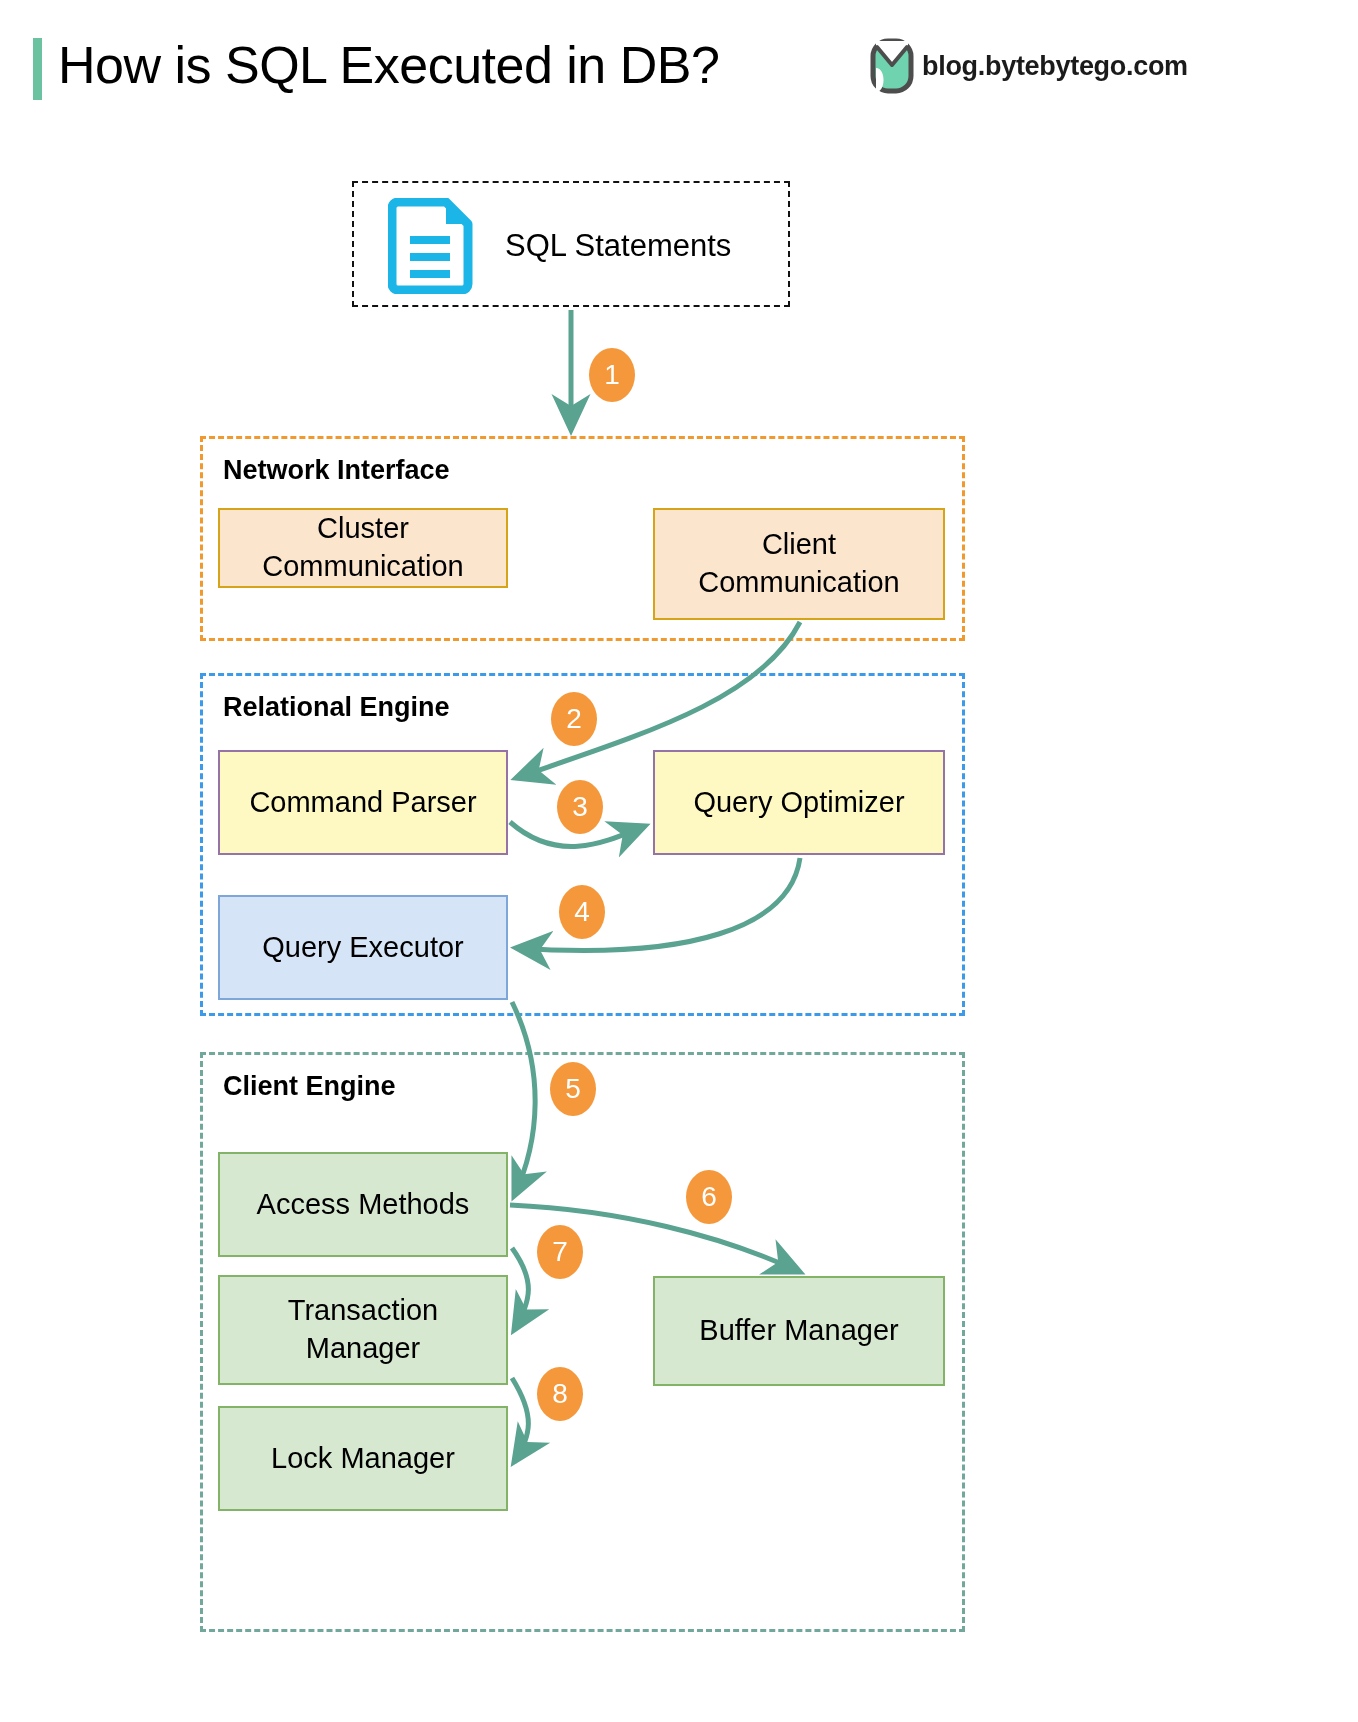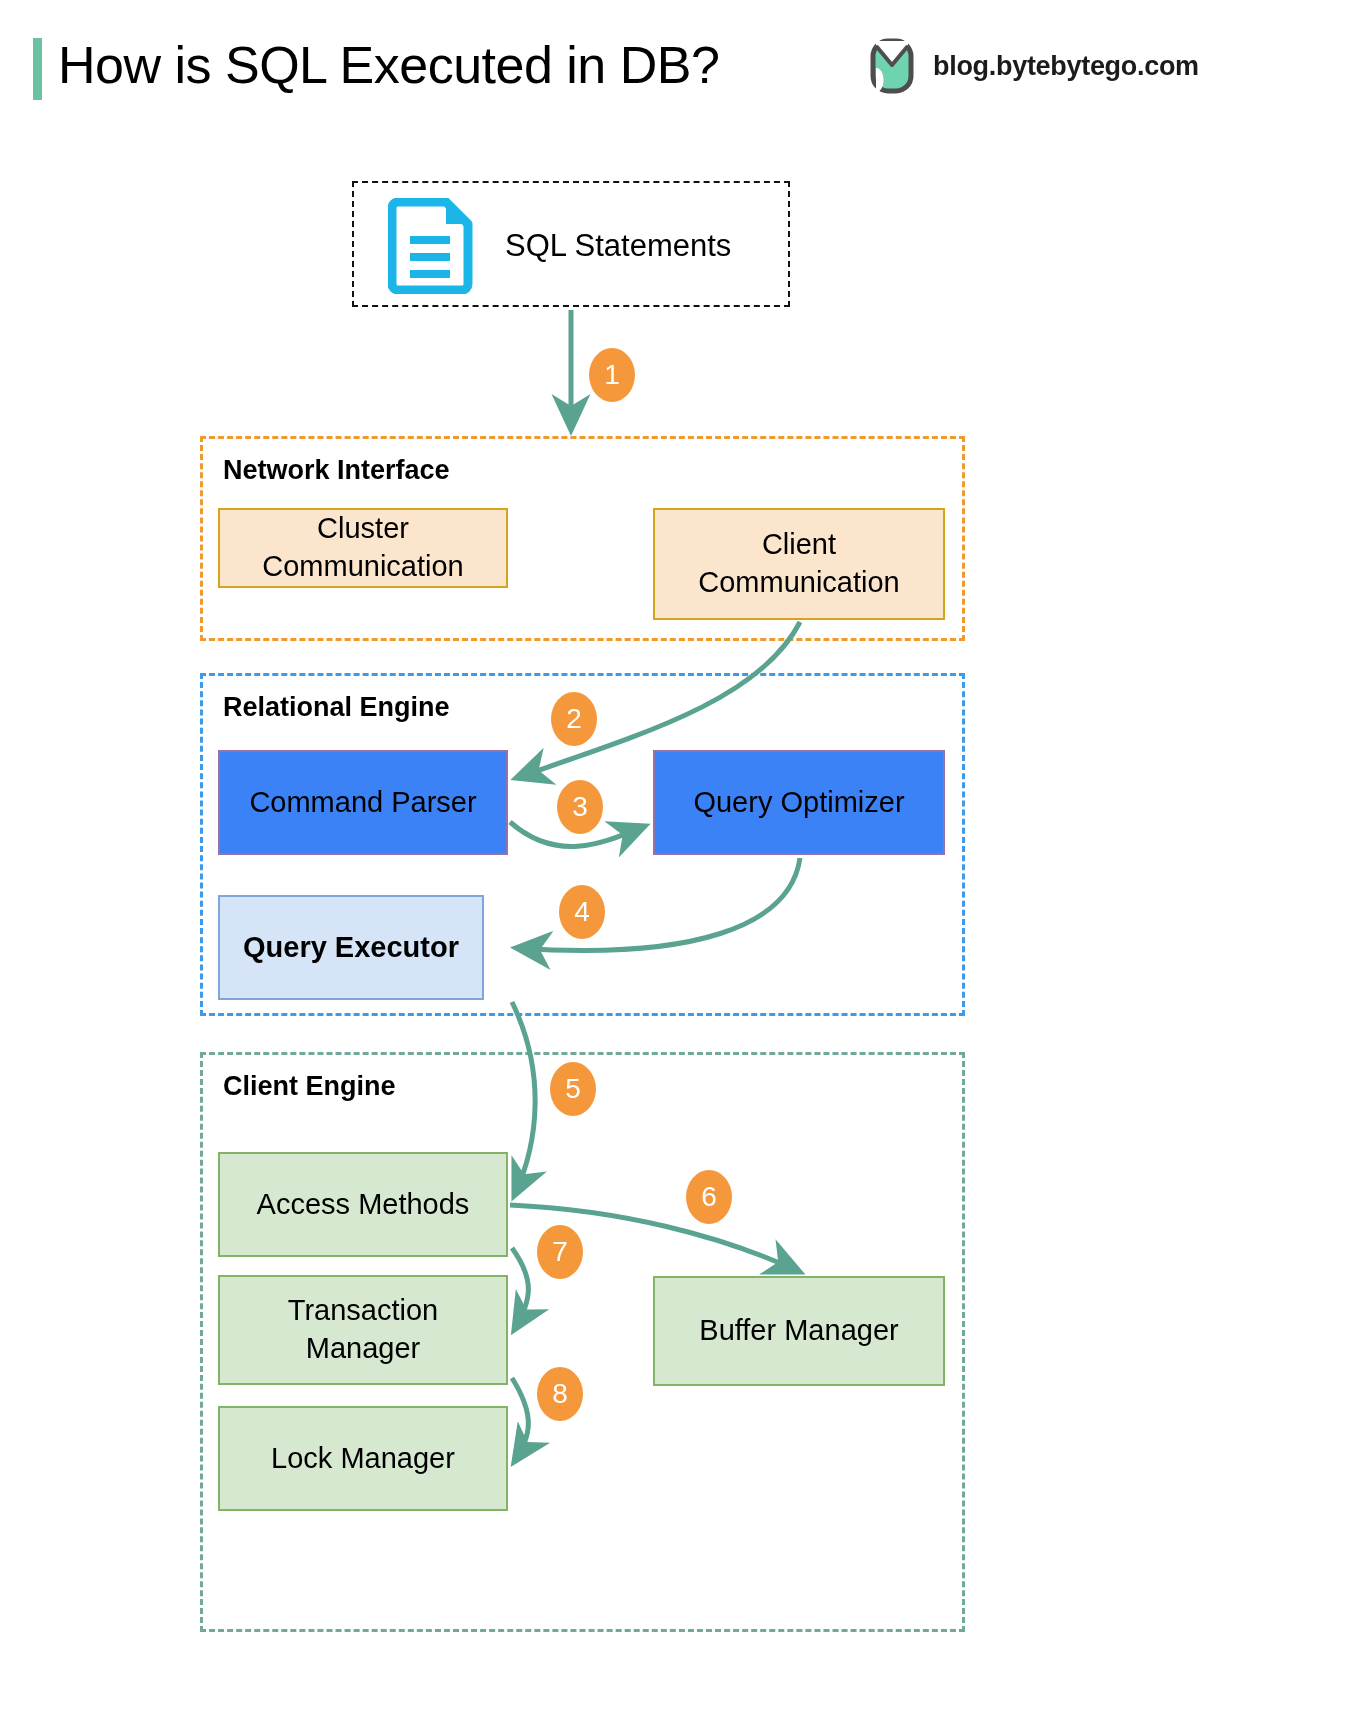--- a/index.html
+++ b/index.html
@@ -46,7 +46,7 @@
     left: 870px; top: 38px;
     display: flex;
     align-items: center;
-    gap: 19px;
+    gap: 8px;
     height: 56px;
   }
   #brand-logo { width: 44px; height: 56px; flex: 0 0 auto; }

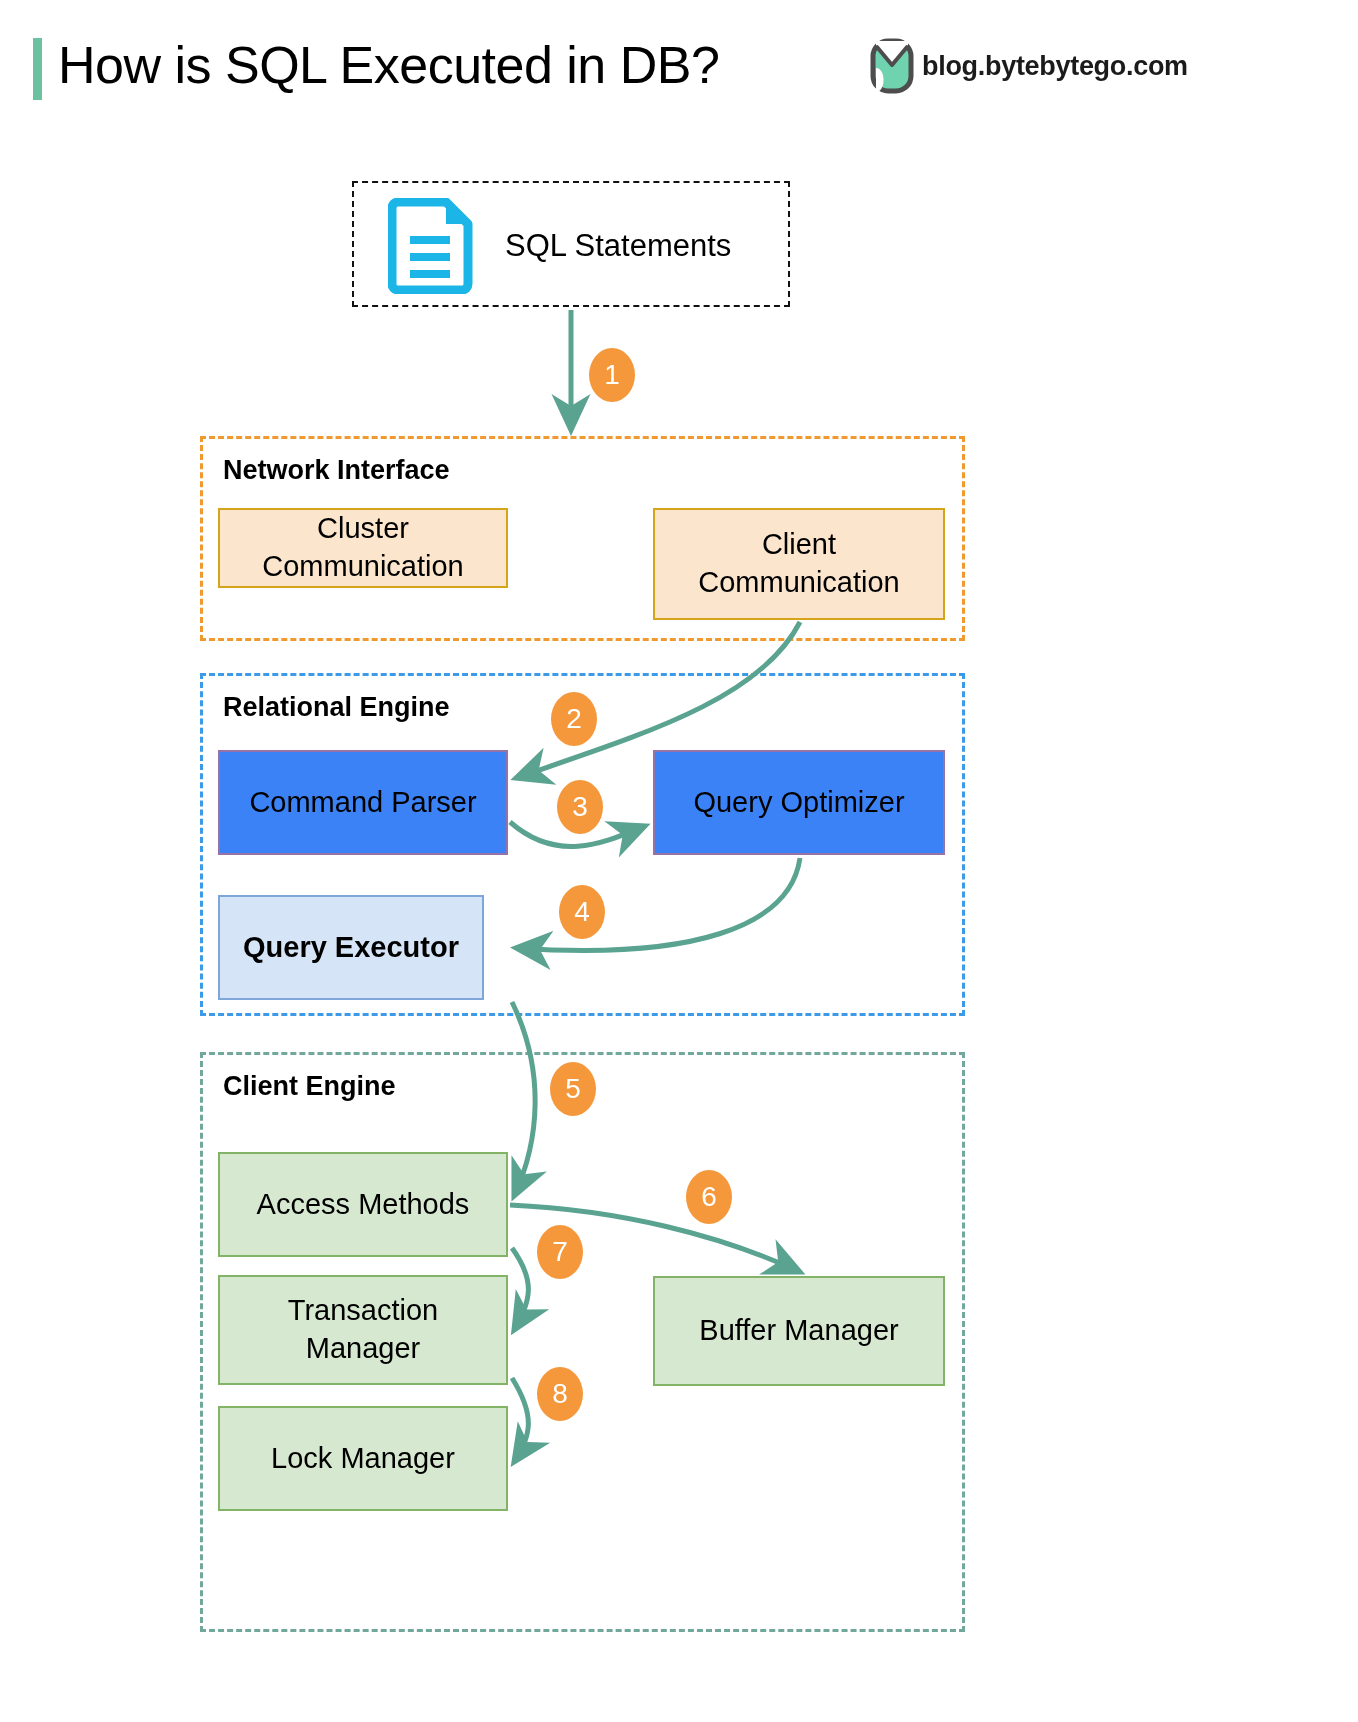--- a/index.html
+++ b/index.html
@@ -93,7 +93,7 @@
     white-space: pre-line;
   }
   .node-orange { background: #fce5cd; border: 2px solid #d6a419; }
-  .node-purple { background: #3b82f6; border: 2px solid #9673a6; }
+  .node-purple { background: #fef9c3; border: 2px solid #9673a6; }
   .node-blue   { background: #d6e4f7; border: 2px solid #7ea6d9; }
   .node-green  { background: #d6e8d0; border: 2px solid #82b366; }
 

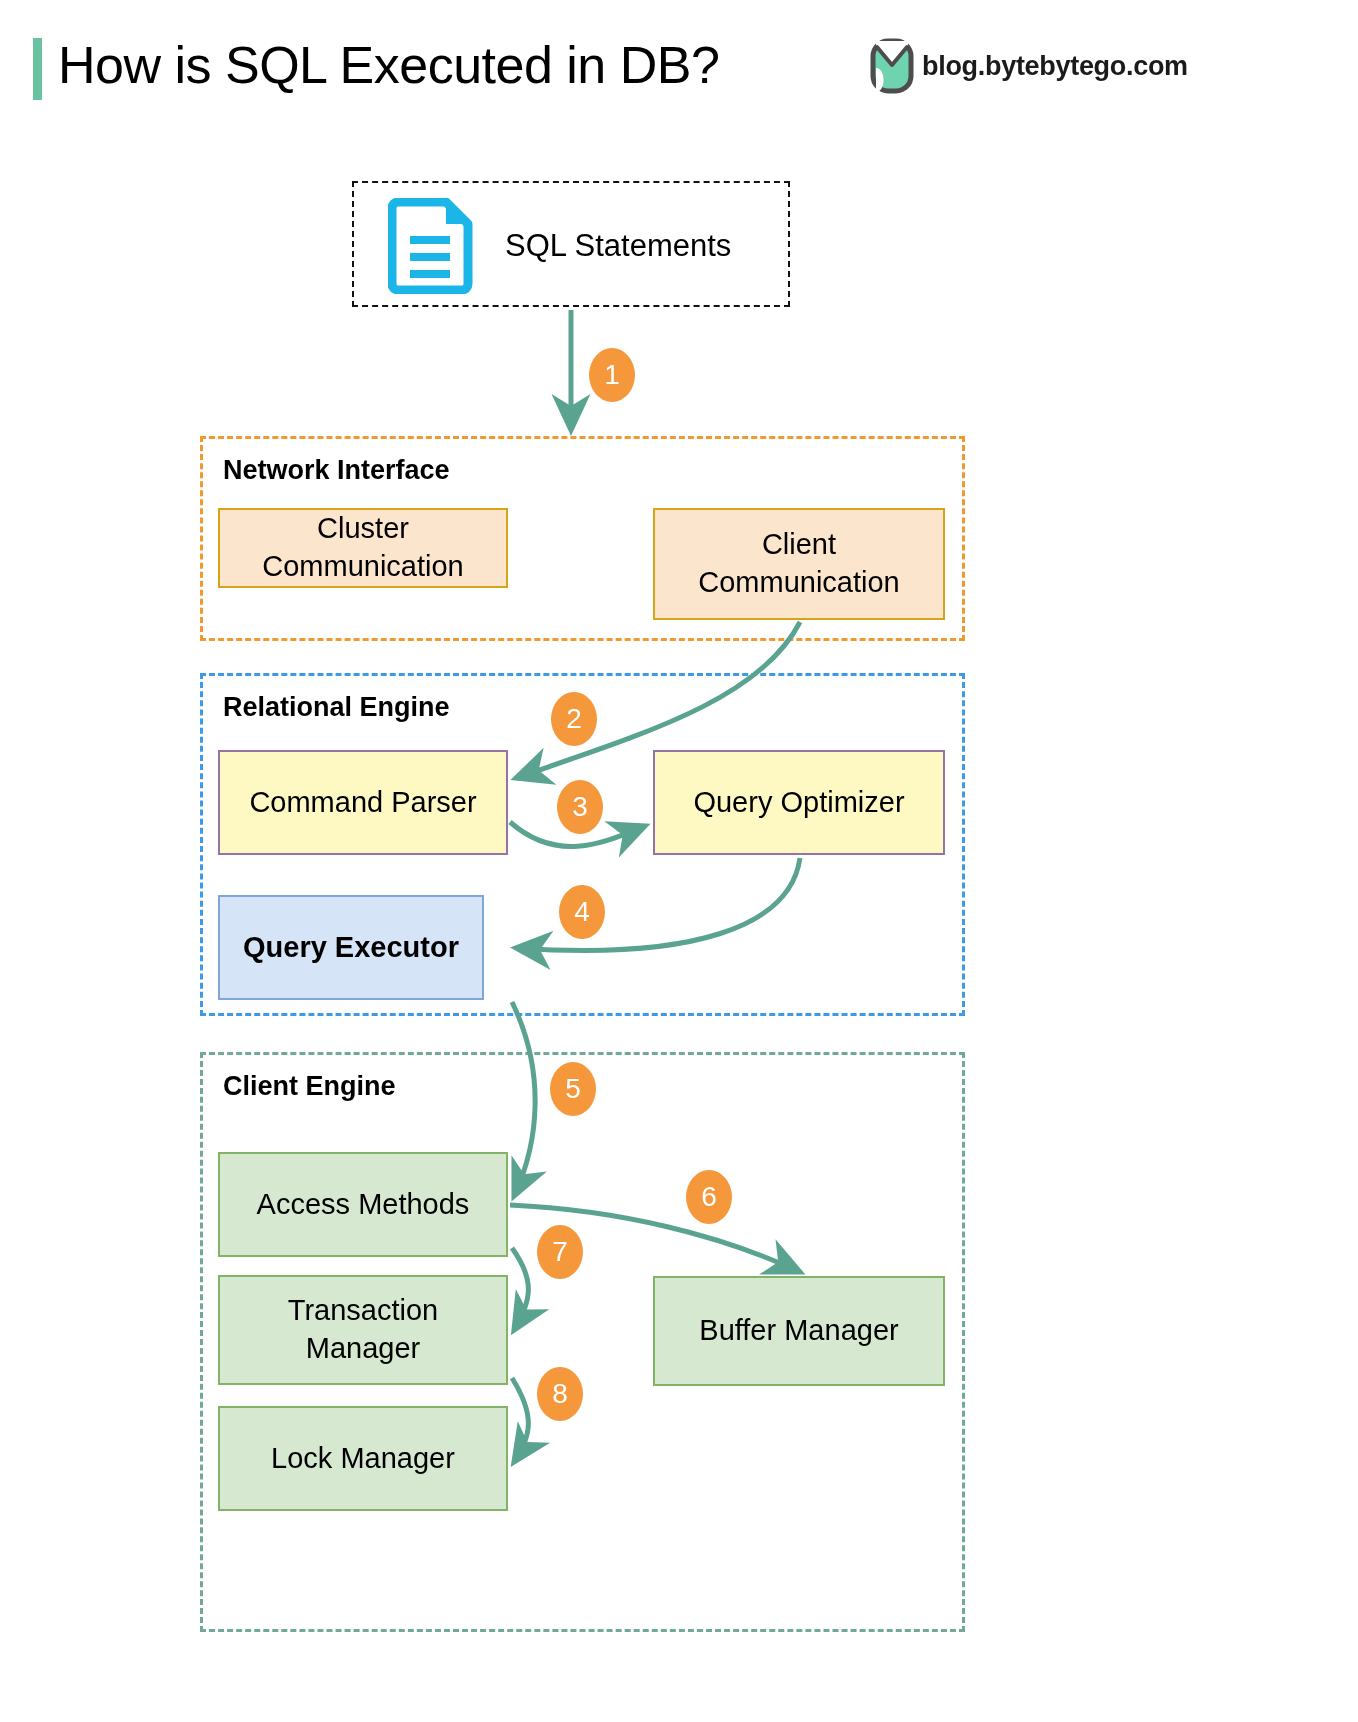--- a/index.html
+++ b/index.html
@@ -187,7 +187,7 @@
 
   <div class="node node-purple" style="left:653px; top:750px; width:292px; height:105px;">Query Optimizer</div>
 
-  <div class="node node-blue" style="left:218px; top:895px; width:266px; height:105px;font-weight:bold;">Query Executor</div>
+  <div class="node node-blue" style="left:218px; top:895px; width:290px; height:105px;">Query Executor</div>
 
   <div class="group grp-storage" style="left:200px; top:1052px; width:765px; height:580px;">
     <div class="group-label">Client Engine</div>

